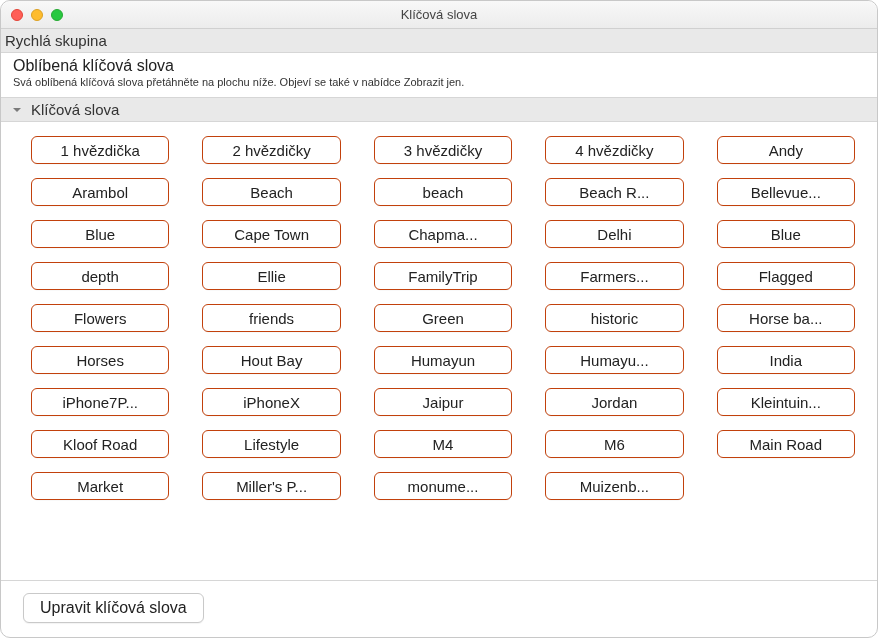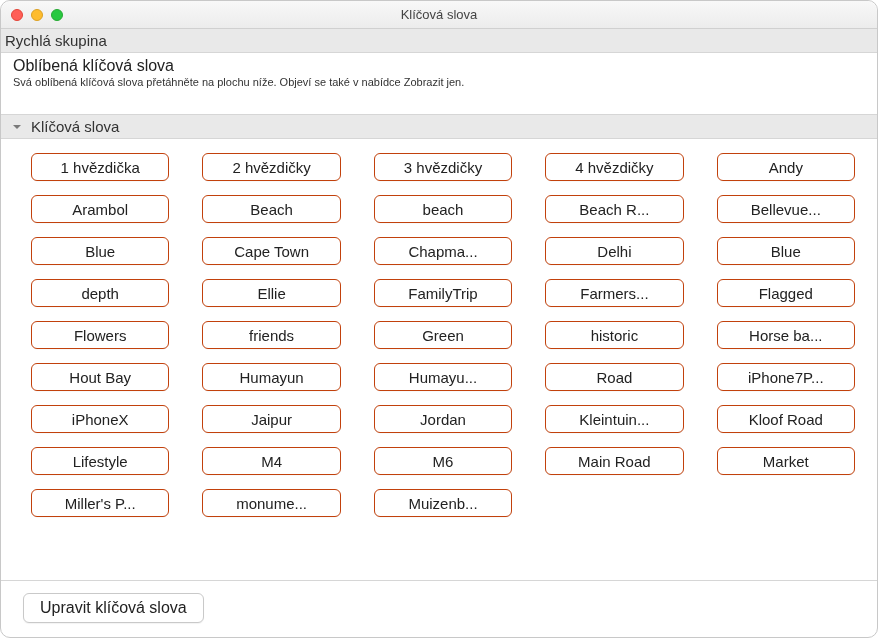--- a/index.html
+++ b/index.html
@@ -61,7 +61,7 @@
       flex-shrink: 0;
     }
     .favorites {
-      padding: 4px 12px 26px 12px;
+      padding: 4px 12px 9px 12px;
       border-bottom: 1px solid #d6d6d6;
       flex-shrink: 0;
     }

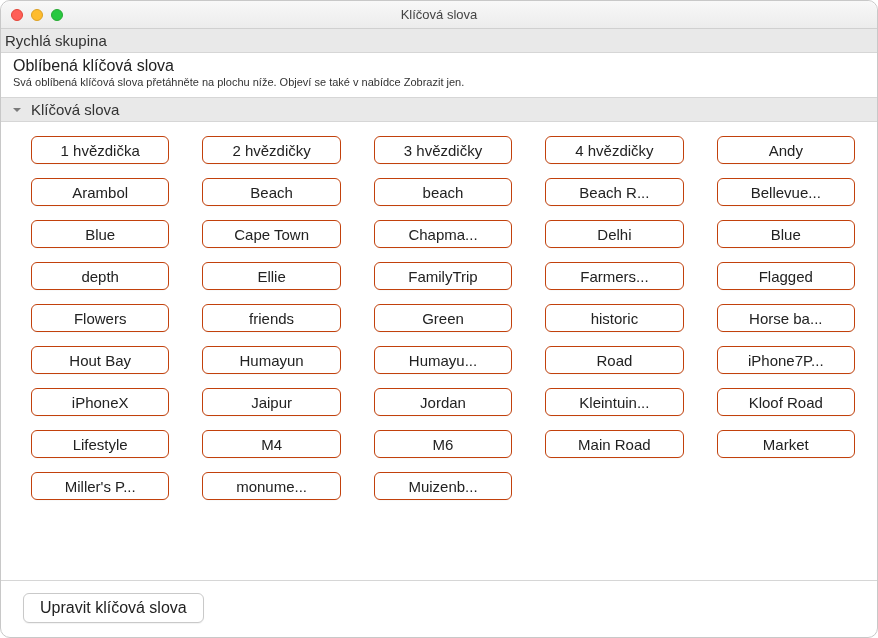--- a/index.html
+++ b/index.html
@@ -196,6 +196,7 @@
     <div class="keyword">Green</div>
     <div class="keyword">historic</div>
     <div class="keyword">Horse ba...</div>
+    <div class="keyword">Horses</div>
     <div class="keyword">Hout Bay</div>
     <div class="keyword">Humayun</div>
     <div class="keyword">Humayu...</div>

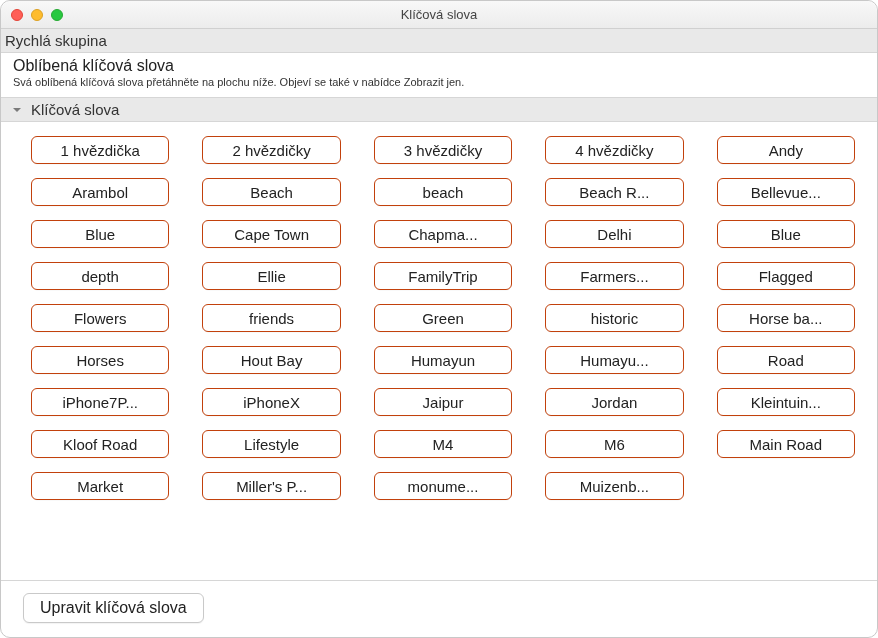--- a/index.html
+++ b/index.html
@@ -200,7 +200,7 @@
     <div class="keyword">Hout Bay</div>
     <div class="keyword">Humayun</div>
     <div class="keyword">Humayu...</div>
-    <div class="keyword">Road</div>
+    <div class="keyword">India</div>
     <div class="keyword">iPhone7P...</div>
     <div class="keyword">iPhoneX</div>
     <div class="keyword">Jaipur</div>

